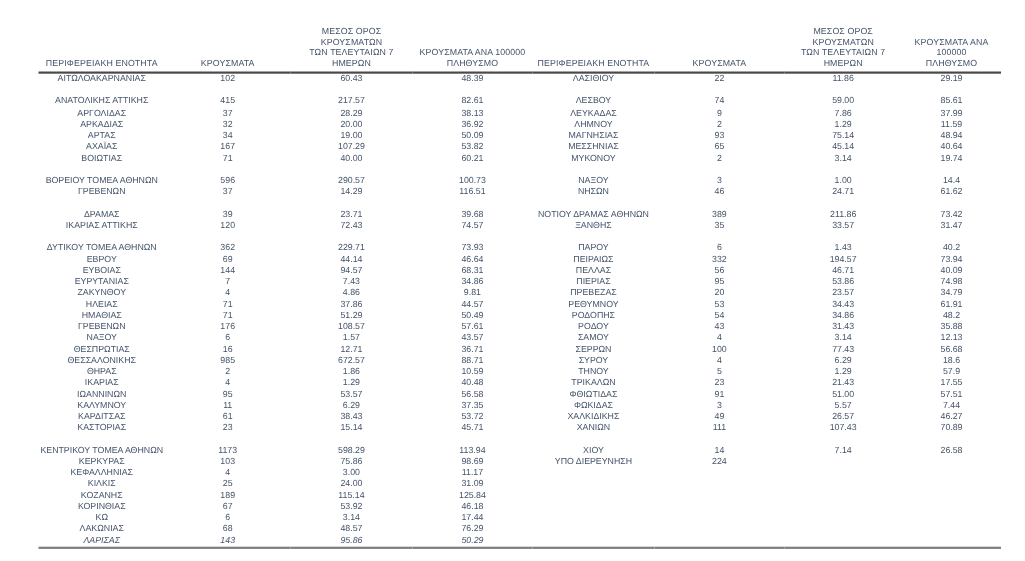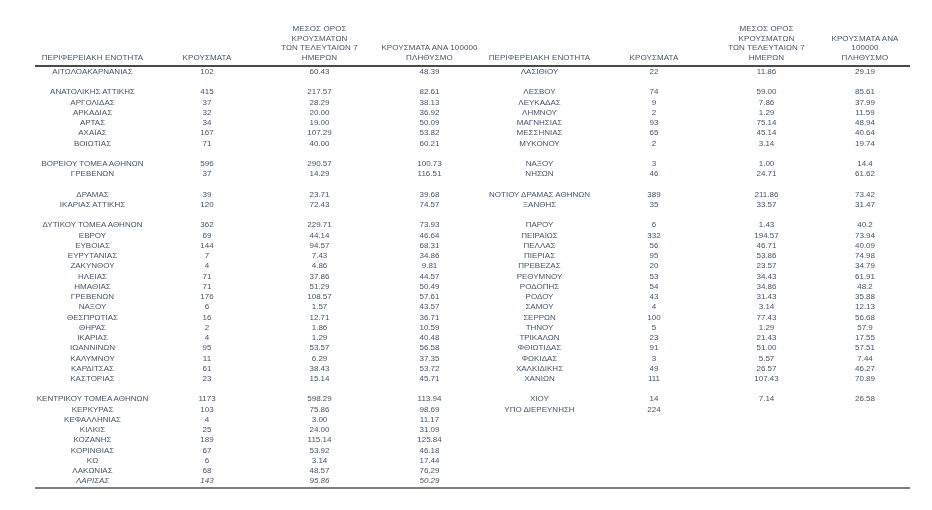--- a/index.html
+++ b/index.html
@@ -347,6 +347,16 @@
           <td>56.68</td>
         </tr>
         <tr>
+          <td>ΘΕΣΣΑΛΟΝΙΚΗΣ</td>
+          <td>985</td>
+          <td>672.57</td>
+          <td>88.71</td>
+          <td>ΣΥΡΟΥ</td>
+          <td>4</td>
+          <td>6.29</td>
+          <td>18.6</td>
+        </tr>
+        <tr>
           <td>ΘΗΡΑΣ</td>
           <td>2</td>
           <td>1.86</td>

